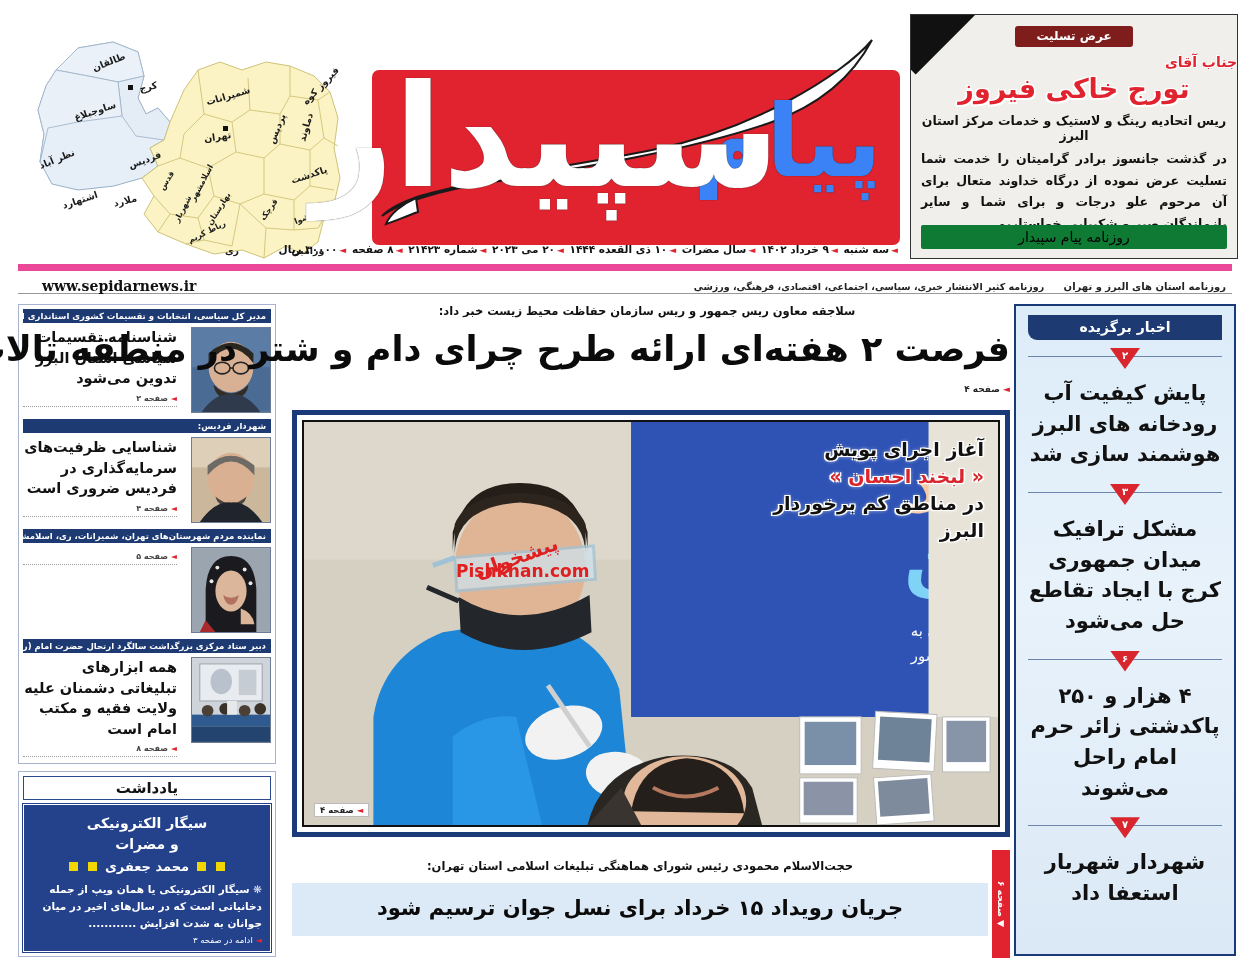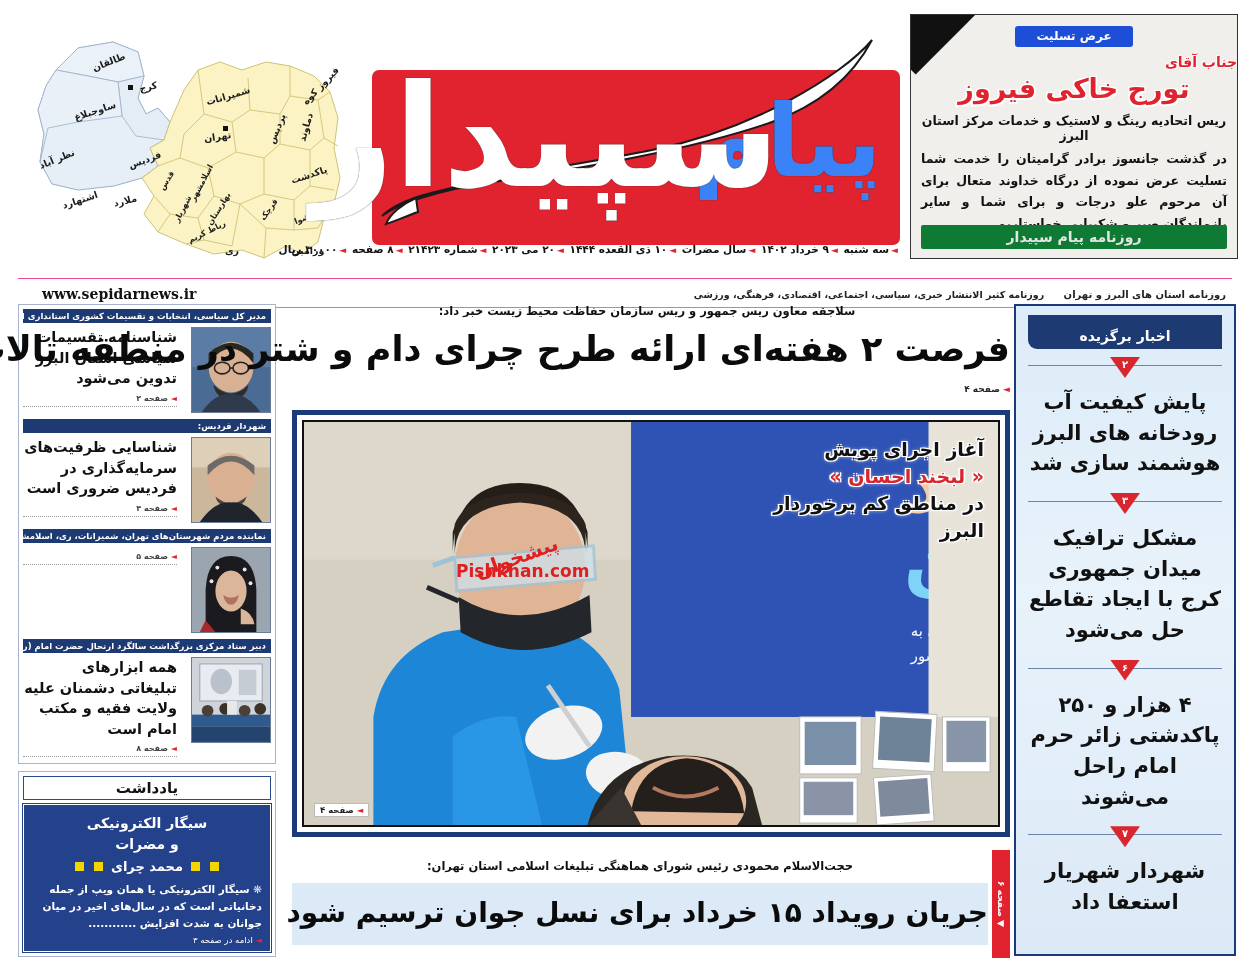--- a/index.html
+++ b/index.html
@@ -61,7 +61,7 @@
     transform: rotate(-45deg);
   }
   .cond-tag {
-    margin: 11px auto 0; width: 118px; height: 21px; background: #1d4ed8;
+    margin: 11px auto 0; width: 118px; height: 21px; background: #7f1d1d;
     color: #fff; font-size: 12px; font-weight: bold; text-align: center;
     line-height: 21px; border-radius: 3px;
   }

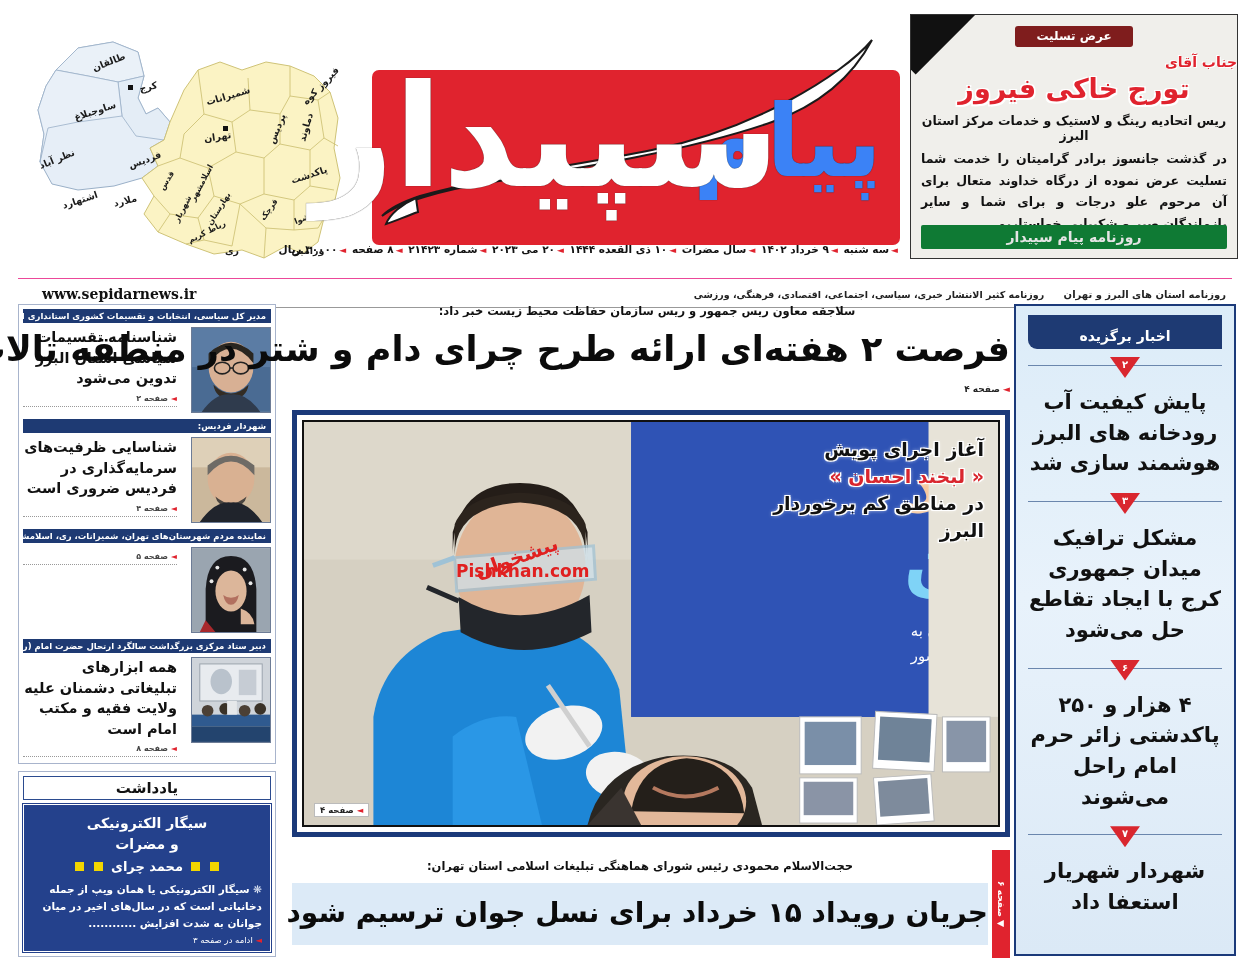--- a/index.html
+++ b/index.html
@@ -84,7 +84,7 @@
   }
   .cond-foot {
     position: absolute; left: 10px; right: 10px; bottom: 9px; height: 24px;
-    background: #0f7a34; color: #e5e5e5; font-size: 14px; font-weight: bold;
+    background: #0f7a34; color: #000000; font-size: 14px; font-weight: normal;
     text-align: center; line-height: 24px; border-radius: 2px;
   }
 

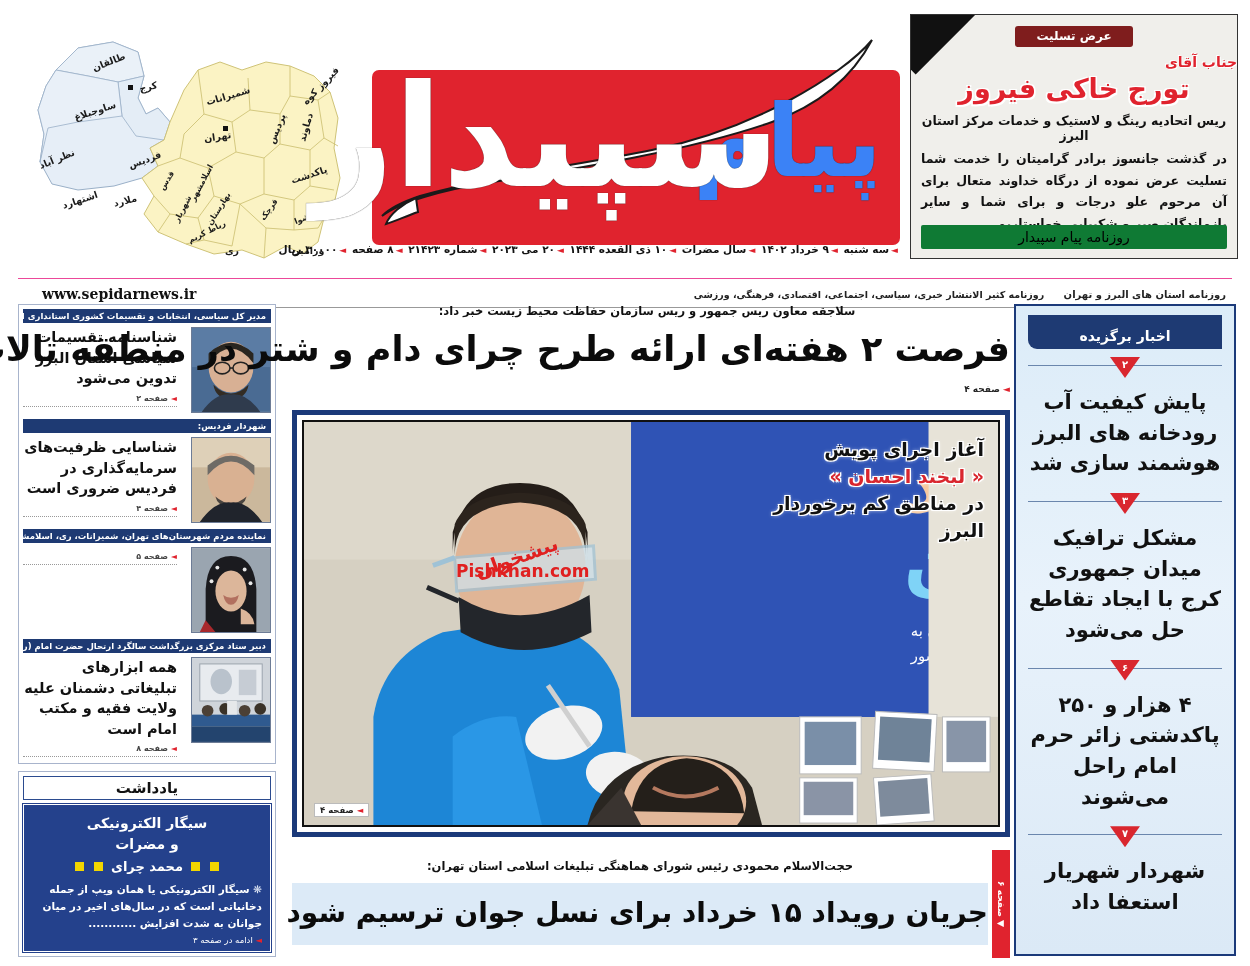--- a/index.html
+++ b/index.html
@@ -90,8 +90,8 @@
 
   
   .infobar {
-    position: absolute; left: 18px; top: 278px; width: 1214px; height: 30px;
-    border-top: 1px solid #ec4899; border-bottom: 1px solid #999;
+    position: absolute; left: 18px; top: 264px; width: 1214px; height: 30px;
+    border-top: 7px solid #ec4899; border-bottom: 1px solid #999;
   }
   .infobar .left {
     position: absolute; left: 24px; top: 7px;

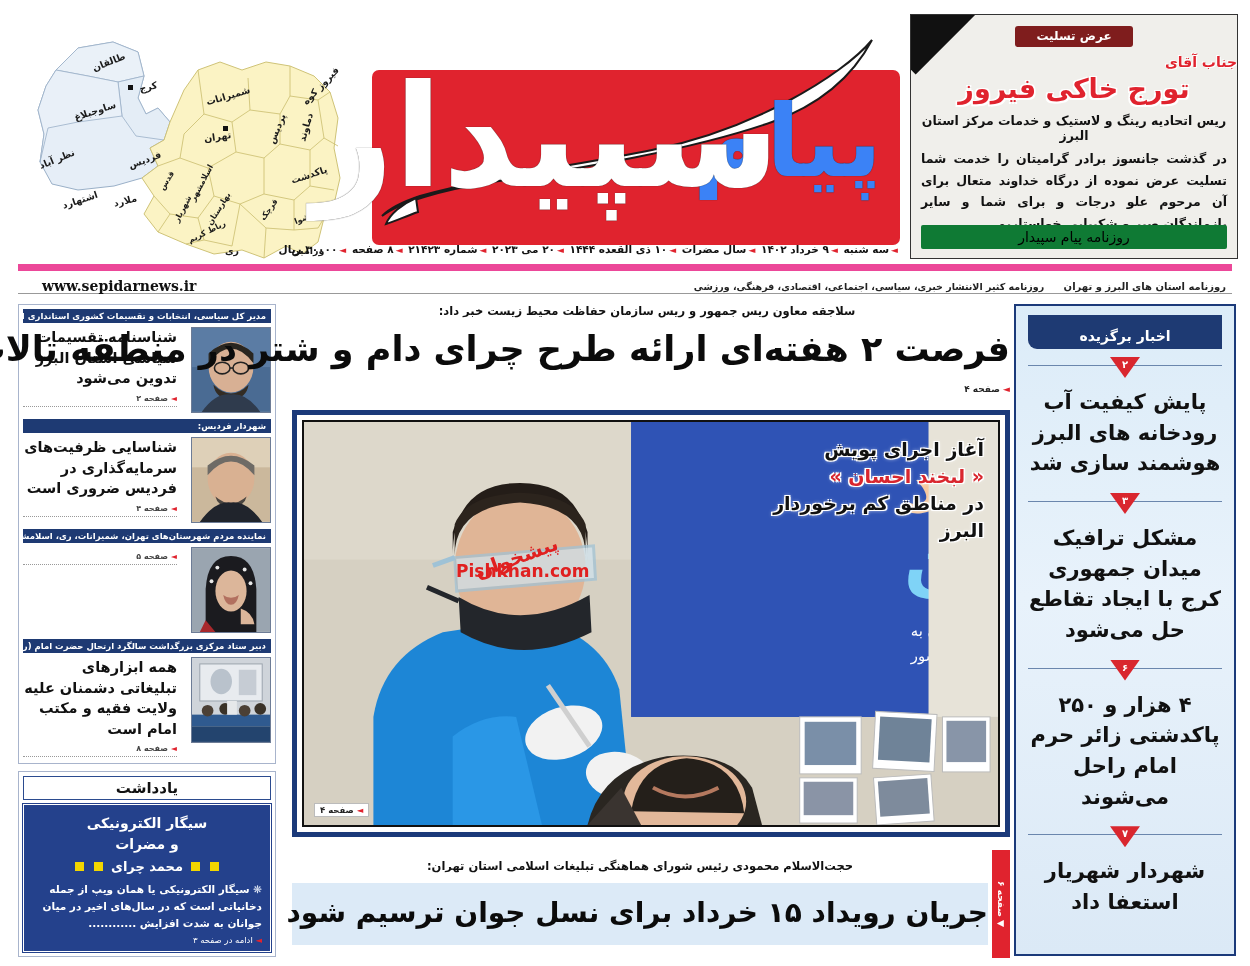--- a/index.html
+++ b/index.html
@@ -243,7 +243,7 @@
   }
   .rc-hd {
     background: #1e3a73; color: #fff; font-size: 14px; font-weight: bold;
-    text-align: center; padding: 13px 0 5px; border-radius: 0 0 0 9px;
+    text-align: center; padding: 4px 0 5px; border-radius: 0 0 0 9px;
     margin: 2px 4px 0;
   }
   .rc-sep { position: relative; height: 26px; margin: 8px 0 2px; }

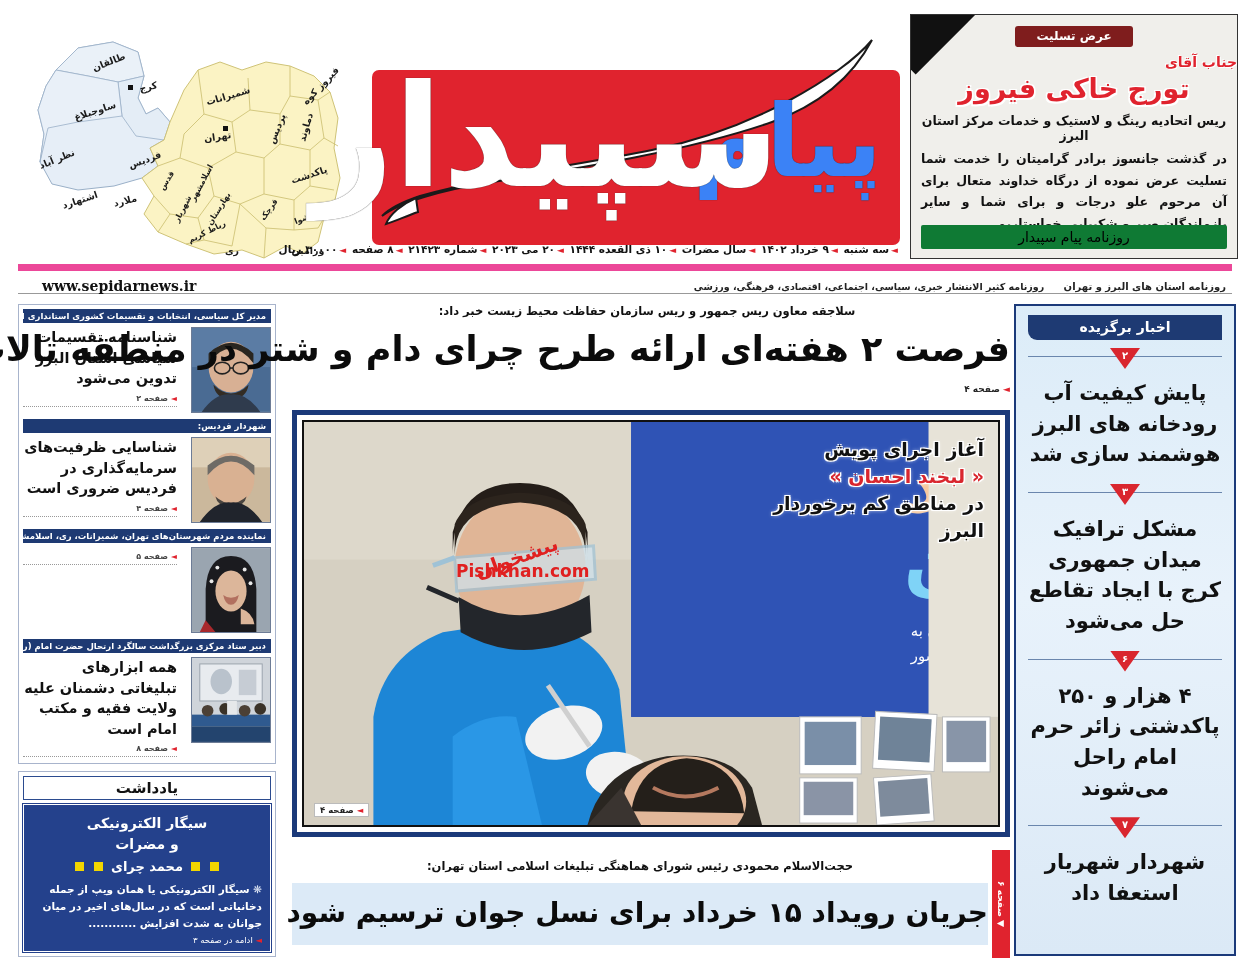--- a/index.html
+++ b/index.html
@@ -481,7 +481,7 @@
           <div class="note-author-row">
             <span class="note-sq"></span>
             <span class="note-sq"></span>
-            <span class="note-author">محمد چرای</span>
+            <span class="note-author">محمد جعفری</span>
             <span class="note-sq"></span>
             <span class="note-sq"></span>
           </div>

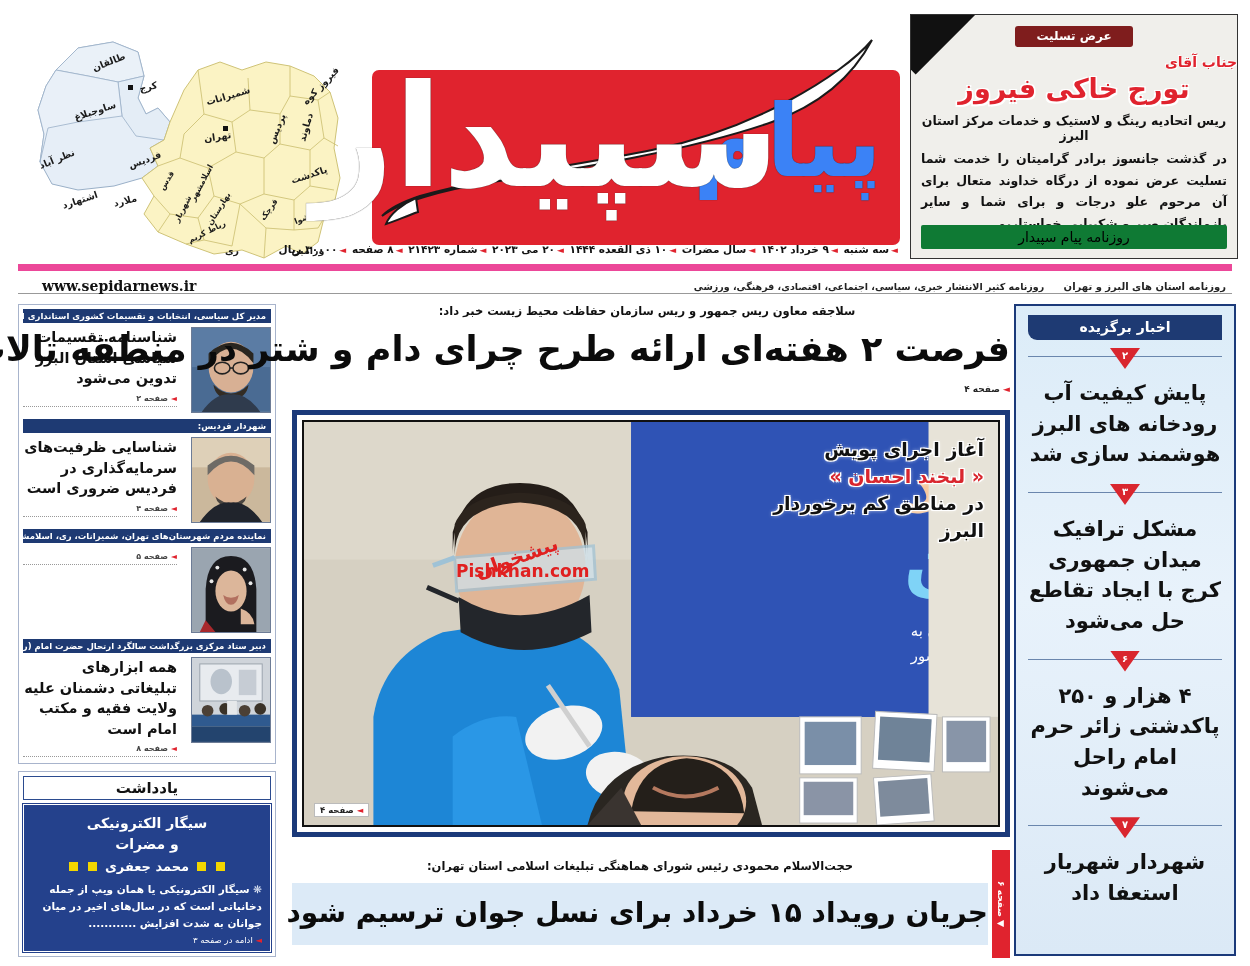--- a/index.html
+++ b/index.html
@@ -229,7 +229,7 @@
     direction: rtl; padding: 9px 0 10px; background: #fff;
   }
   .bb-head {
-    background: #dceaf7; text-align: center; font-size: 28px; font-weight: bold;
+    background: #dceaf7; text-align: center; font-size: 21px; font-weight: bold;
     color: #0b0b0b; direction: rtl; padding: 13px 0 16px; letter-spacing: -1px;
     white-space: nowrap;
   }

